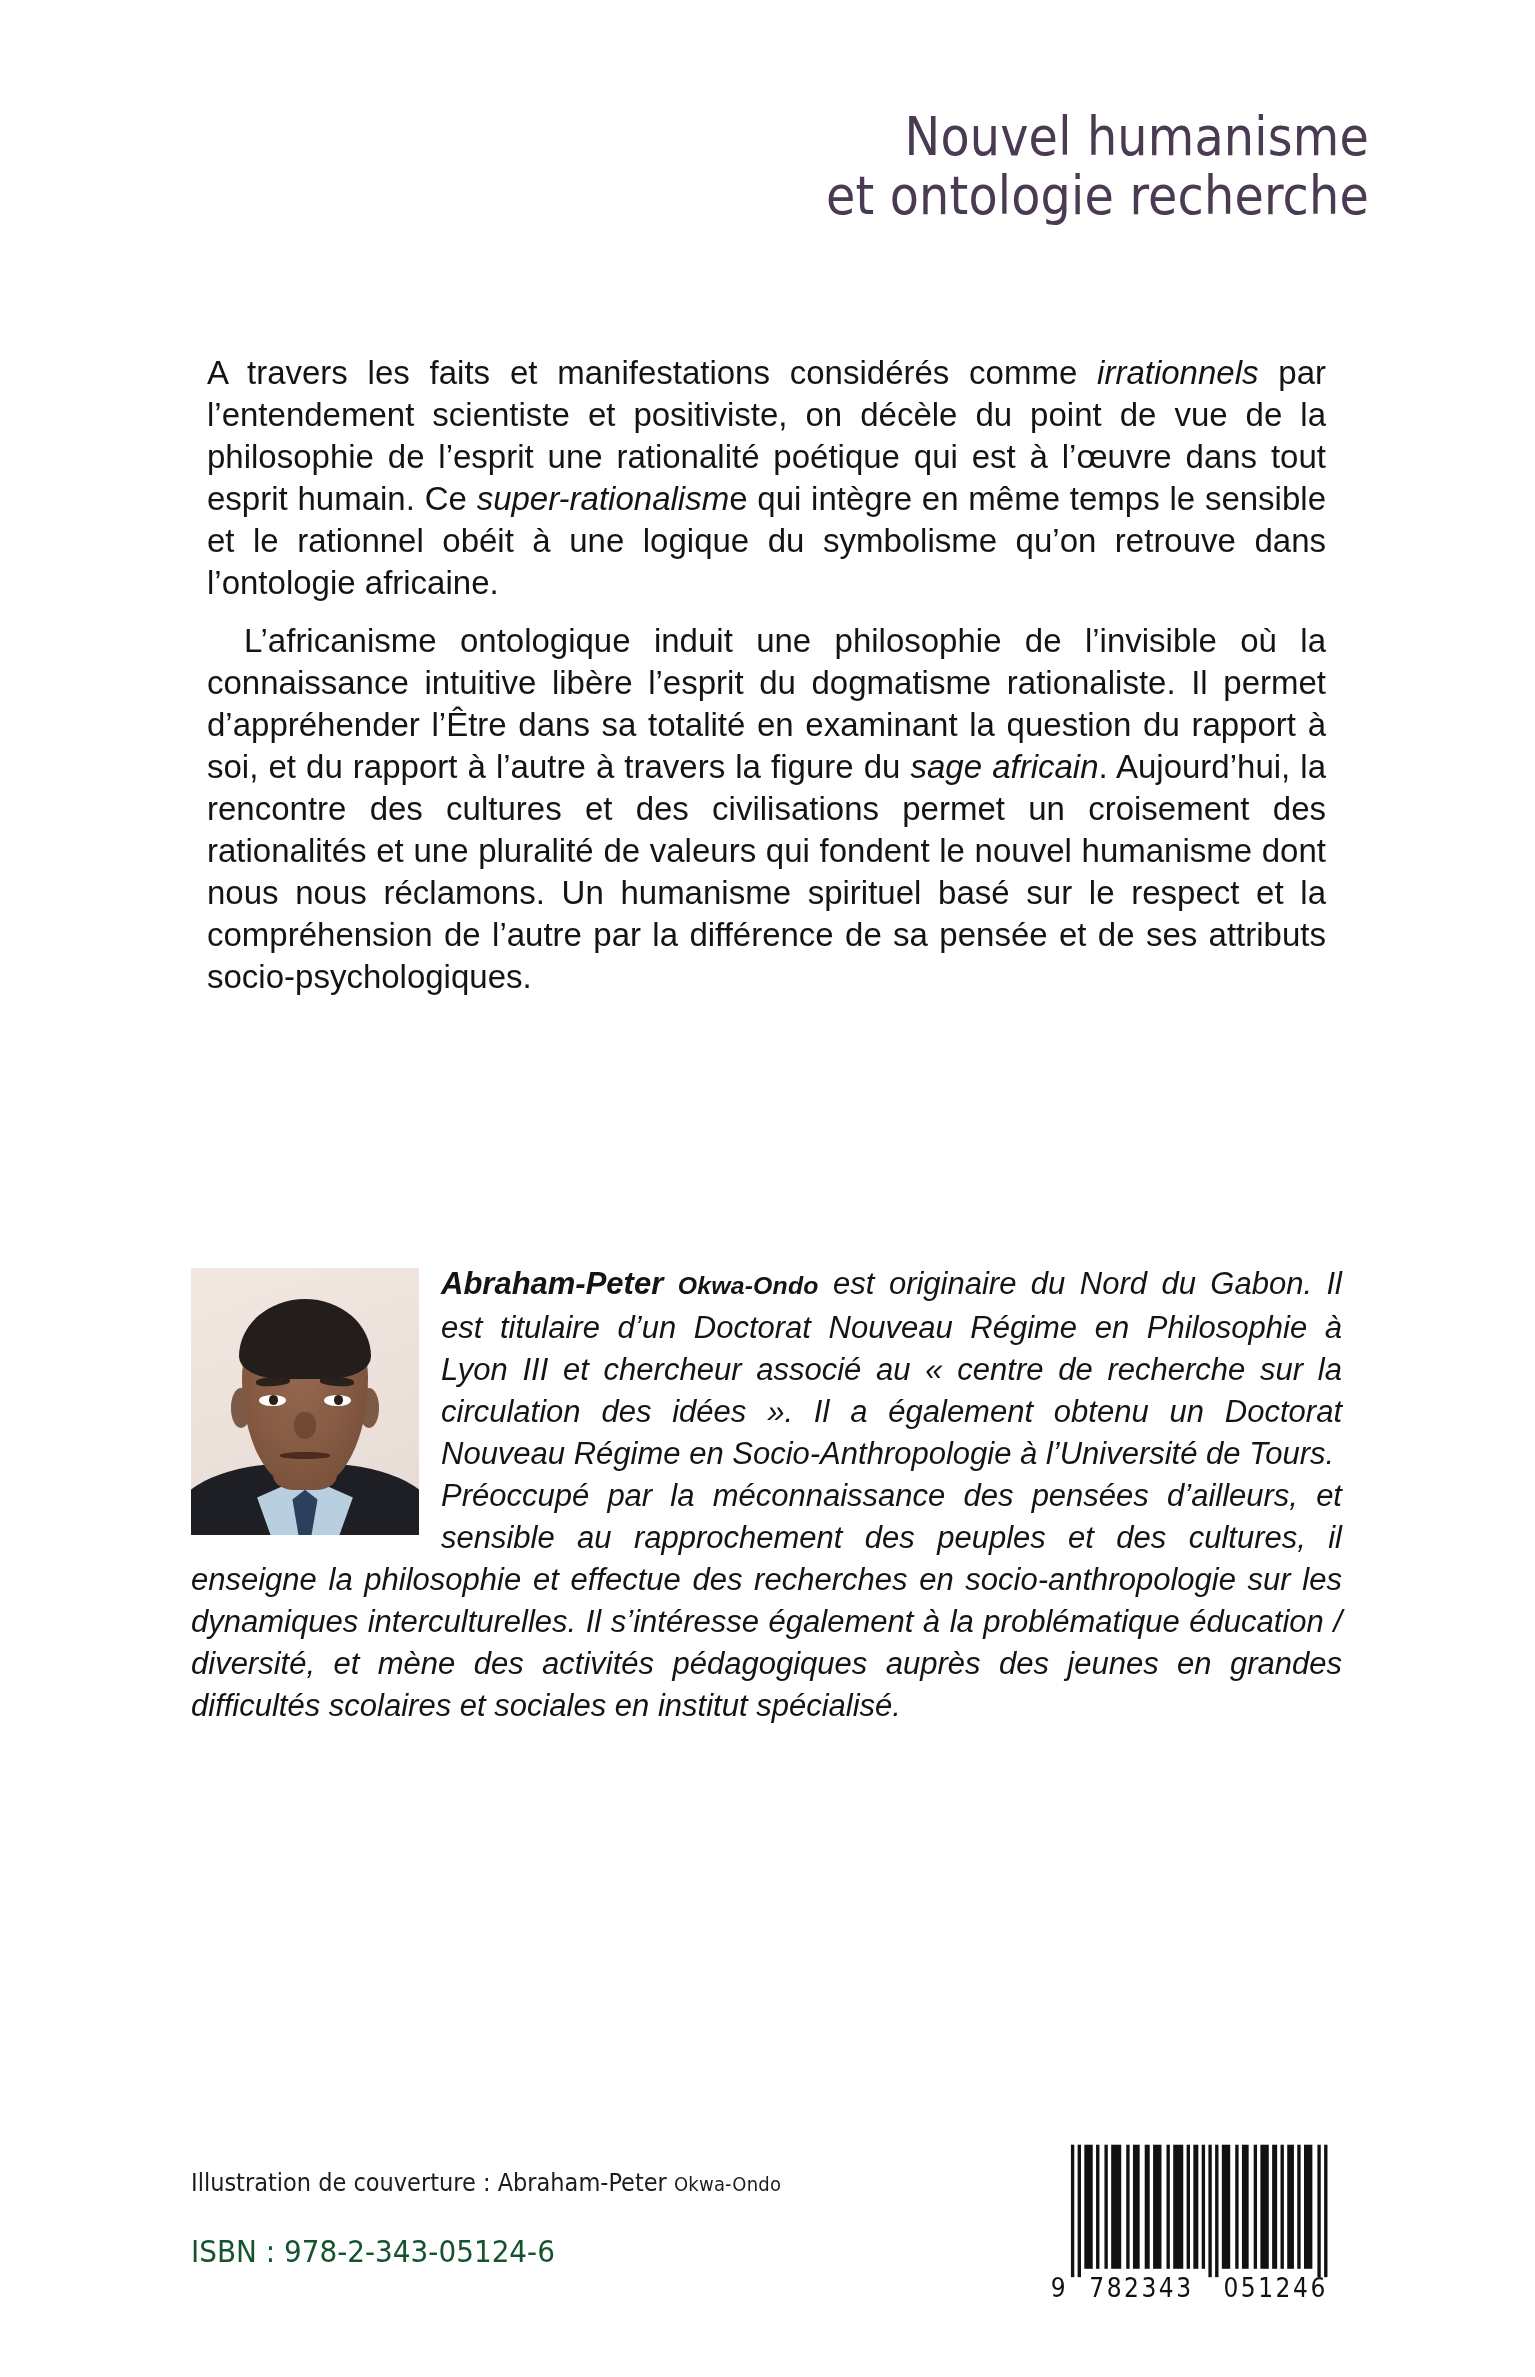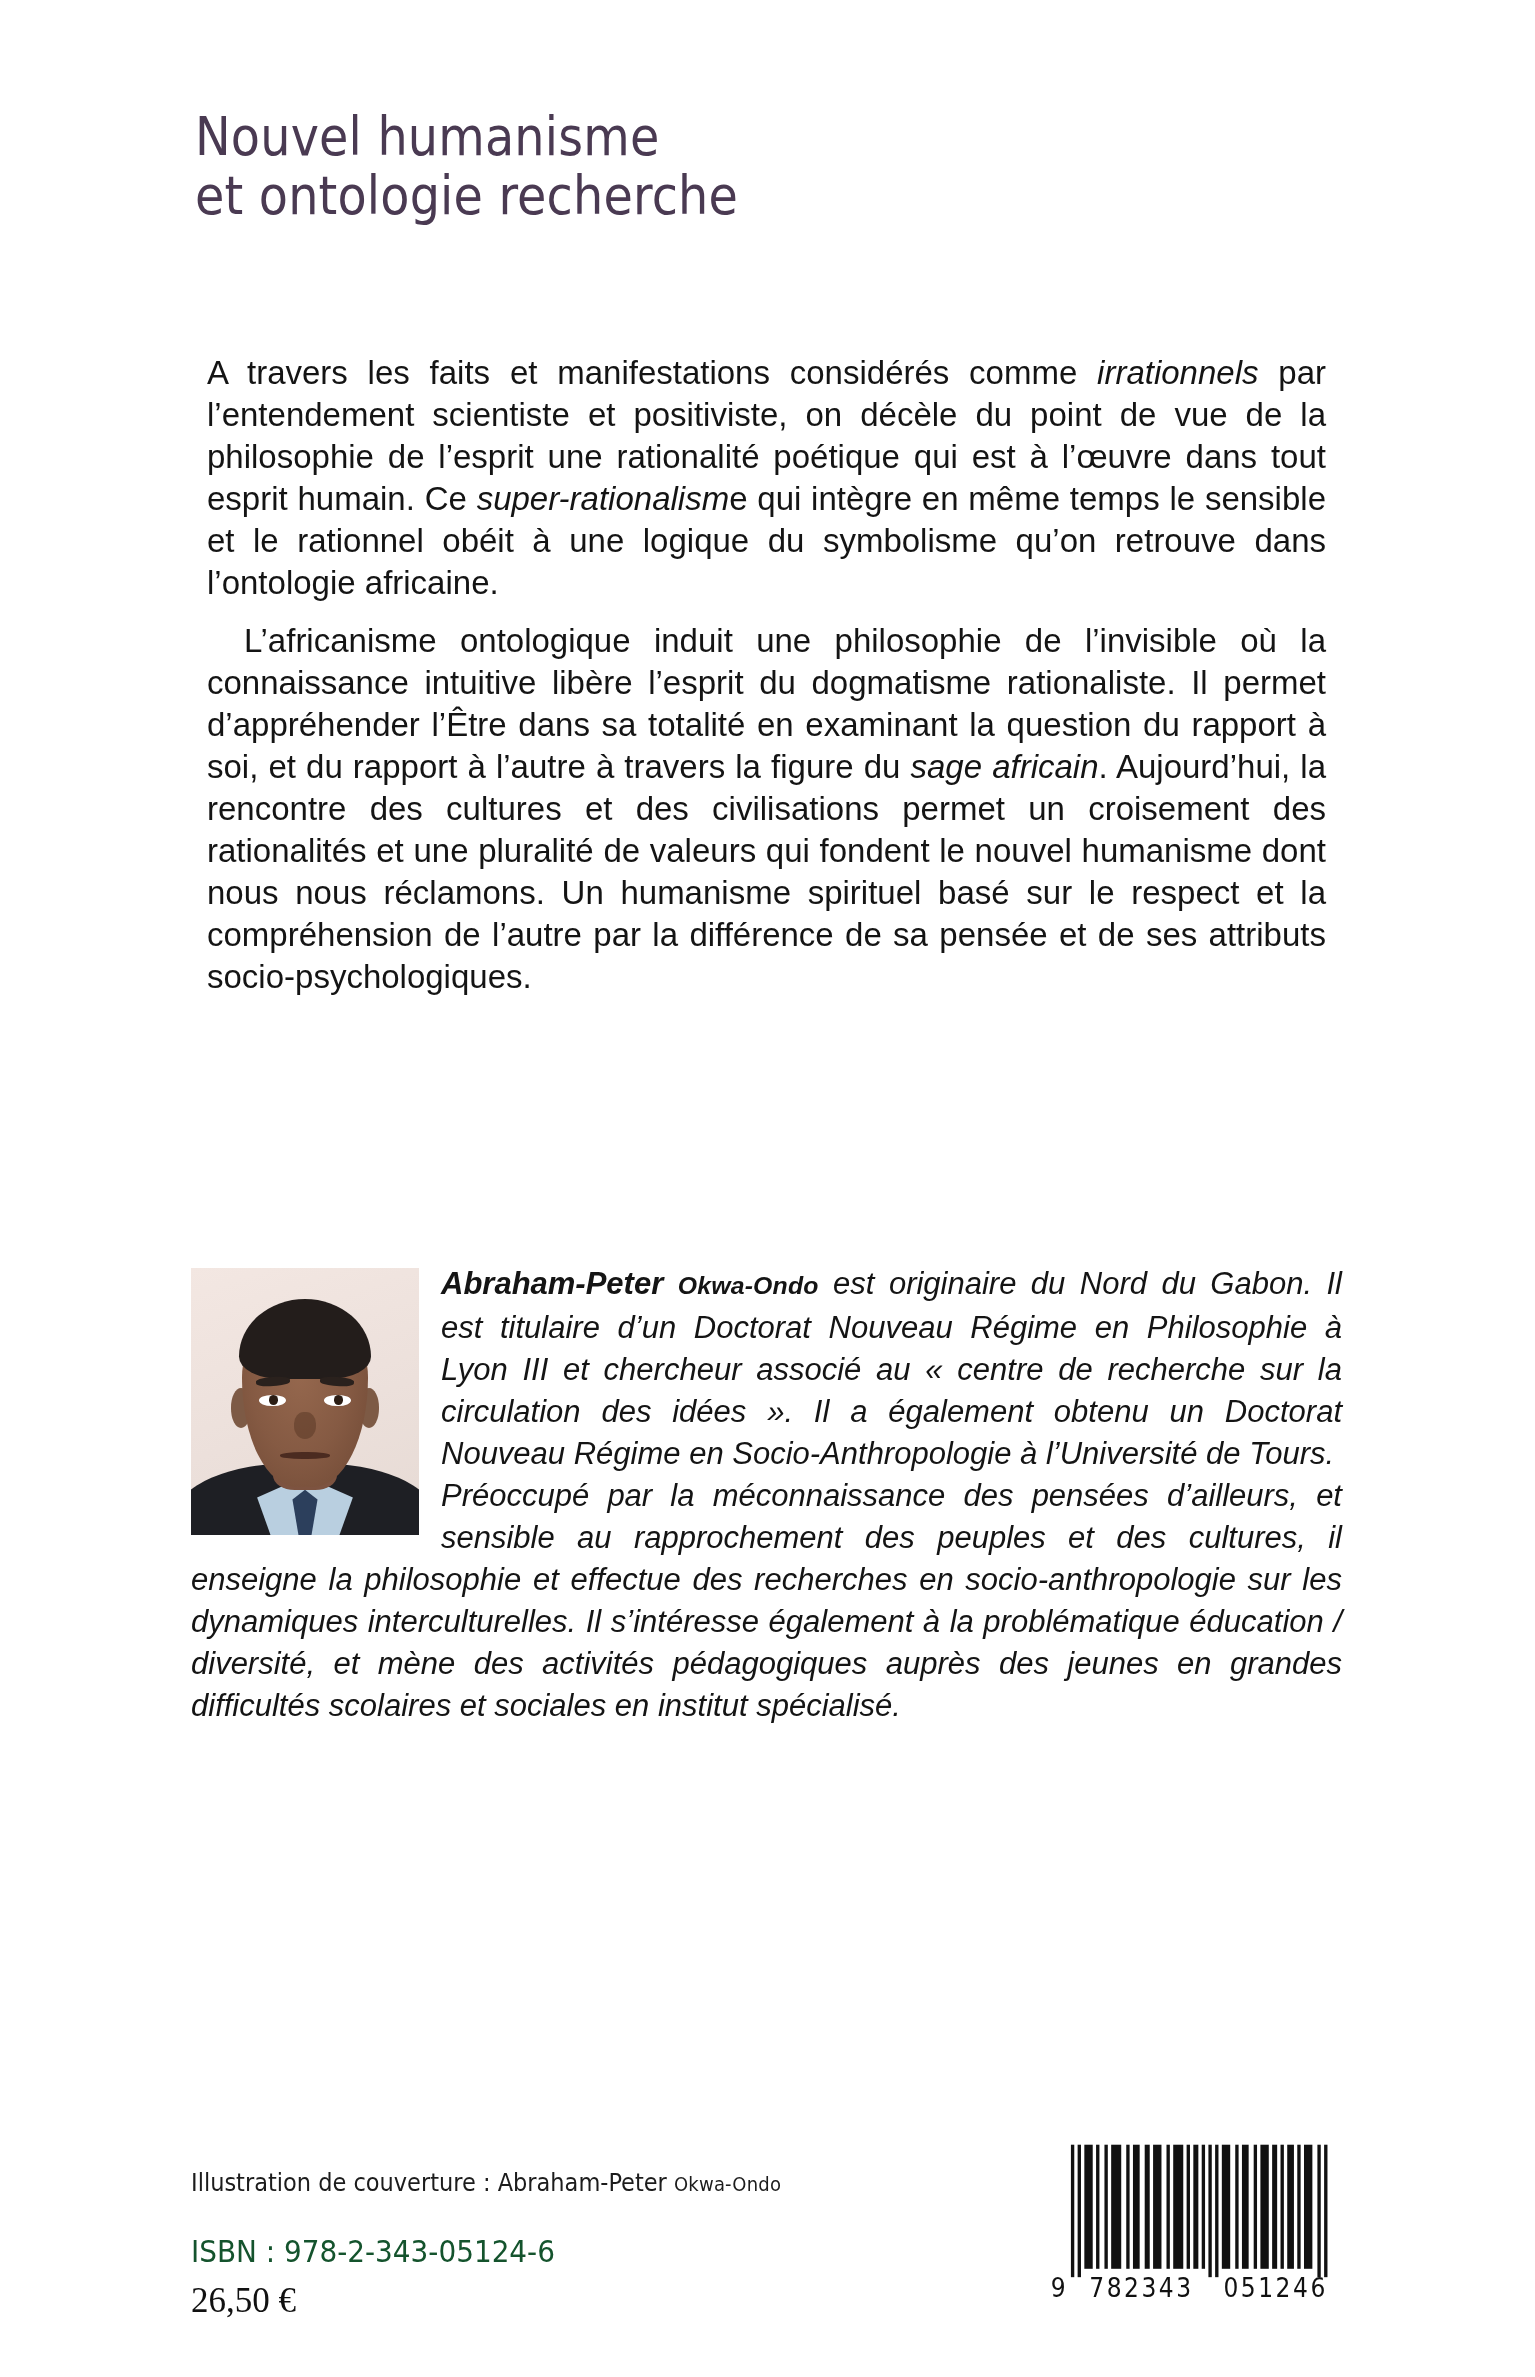--- a/index.html
+++ b/index.html
@@ -35,6 +35,7 @@
     color: #4a3a52;
     letter-spacing: 0.2px;
     white-space: nowrap;
+    text-align: right;
   }
 
   

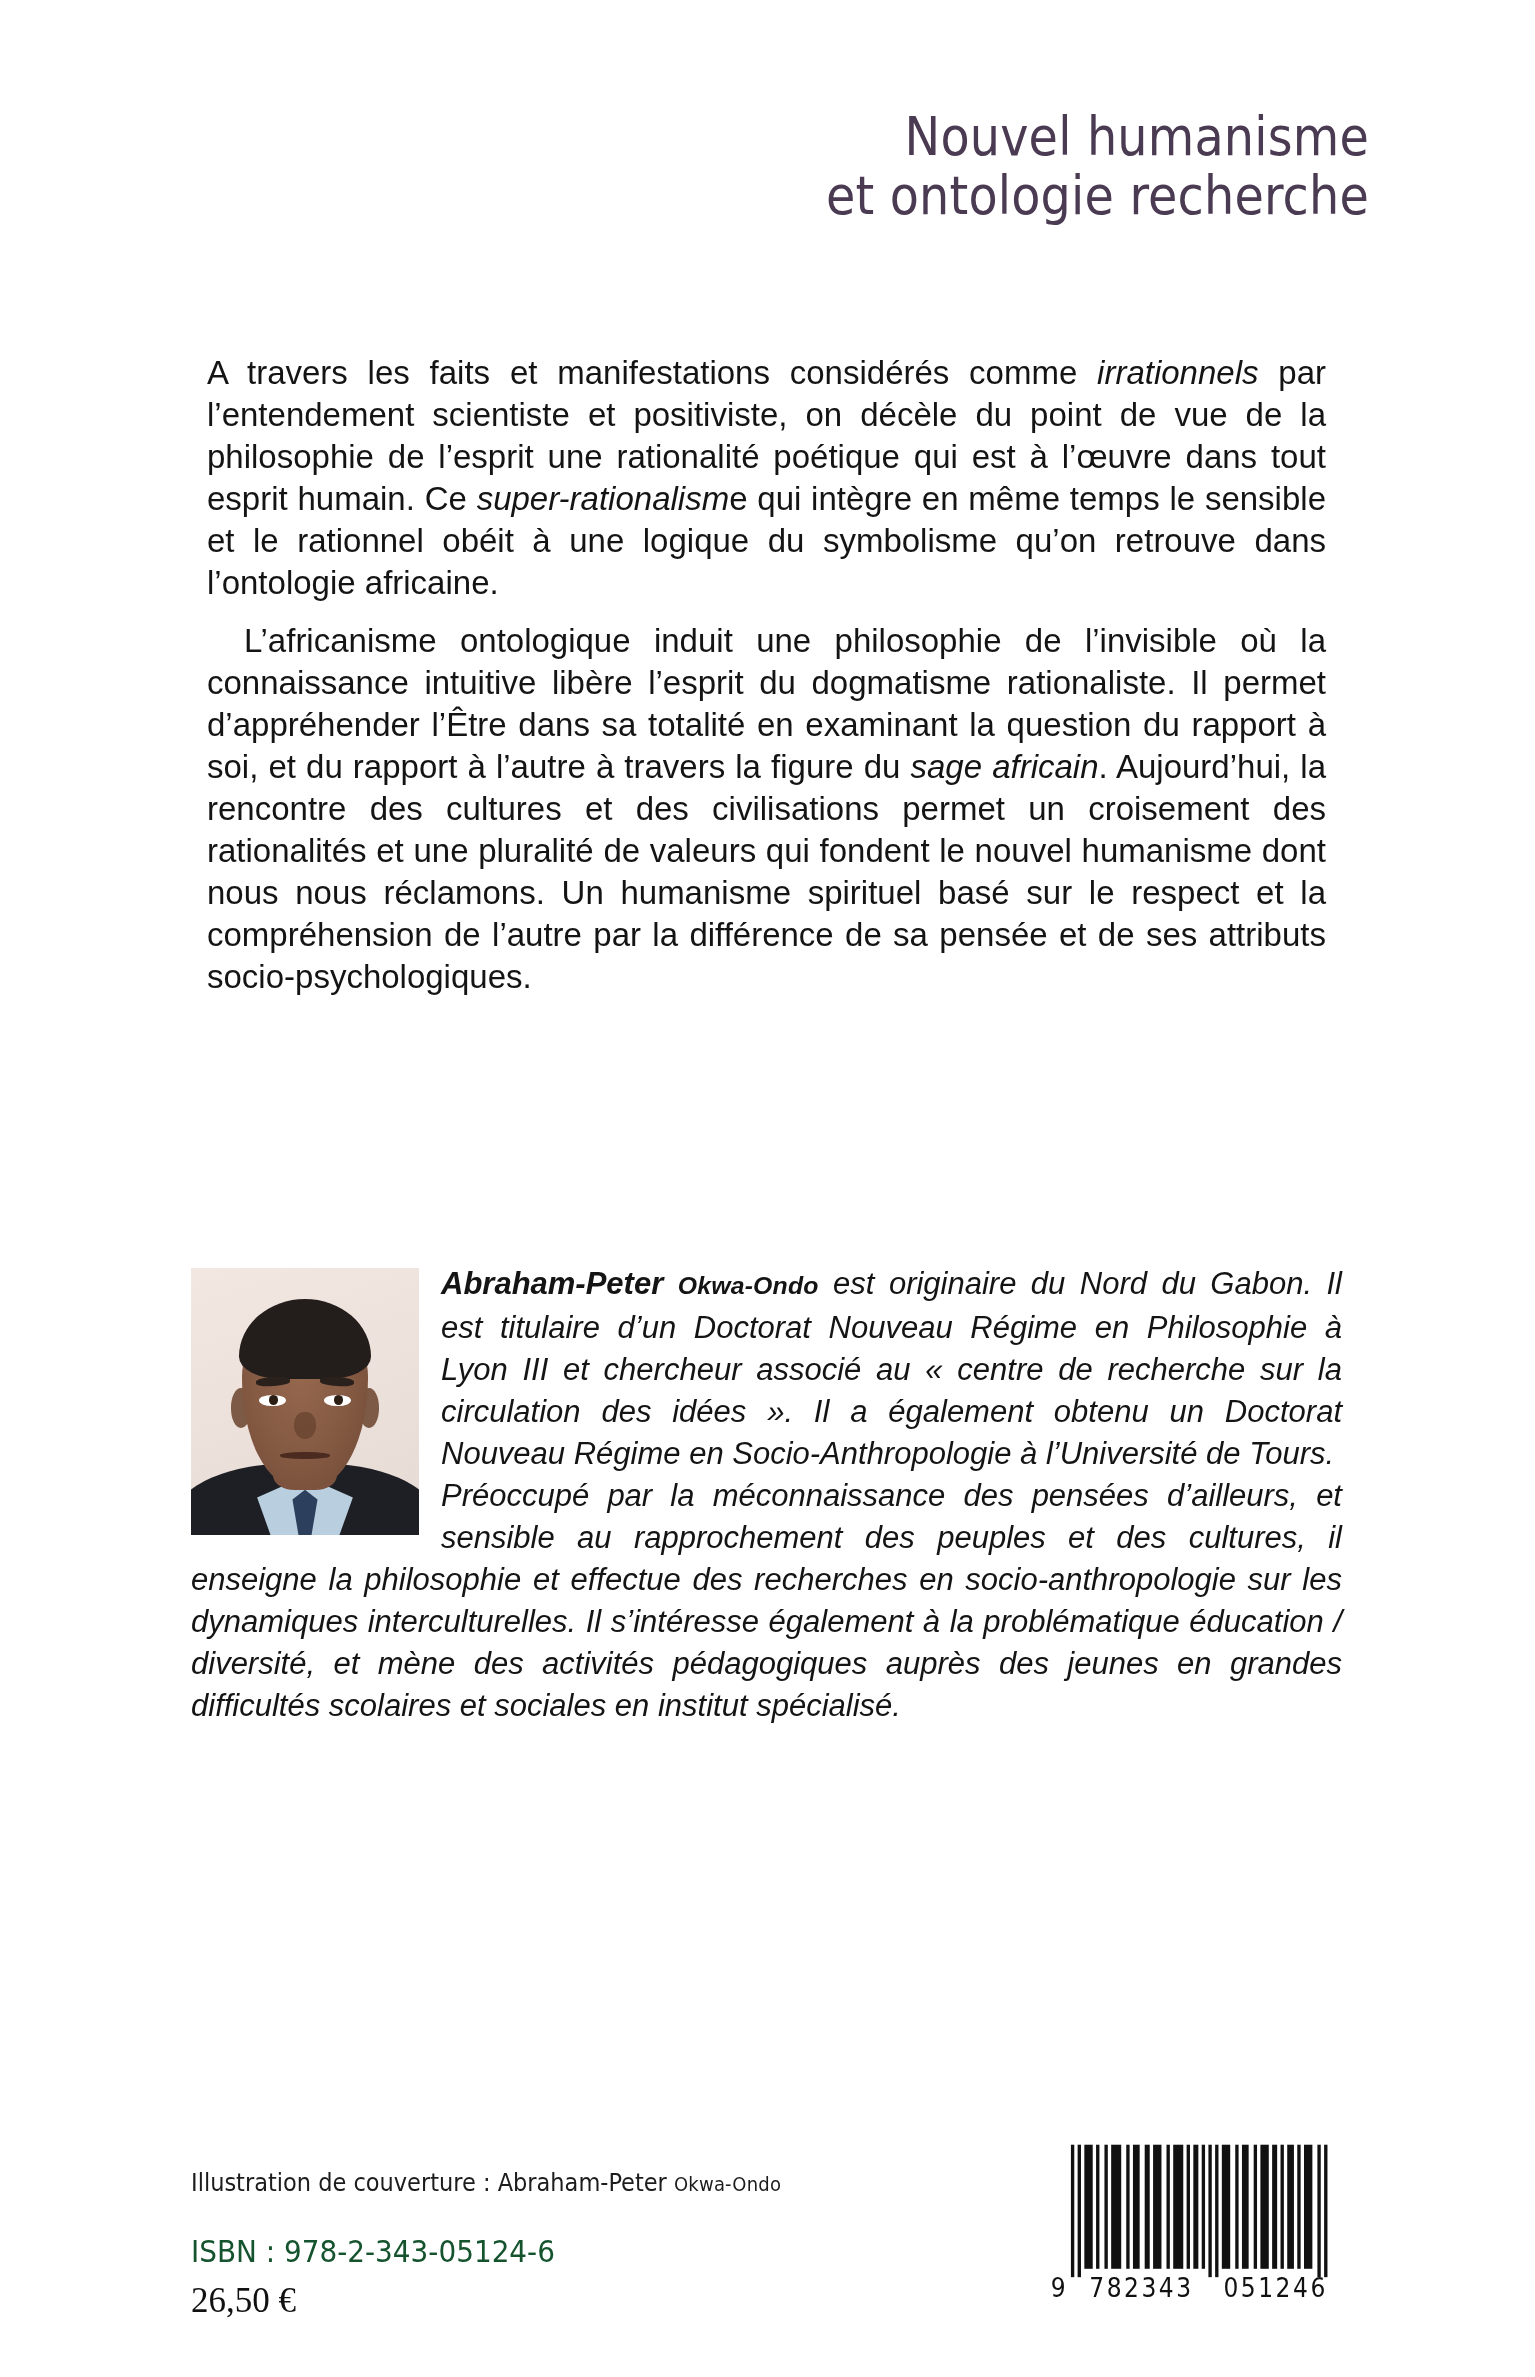--- a/index.html
+++ b/index.html
@@ -297,7 +297,6 @@
   <div class="footer">
     <div class="footer-credit"><span>Illustration de couverture : Abraham-Peter </span><span class="smallcaps">Okwa-Ondo</span></div>
     <div class="footer-isbn">ISBN : 978-2-343-05124-6</div>
-    <div class="footer-price">26,50 €</div>
   </div>
 
   <div class="barcode">

